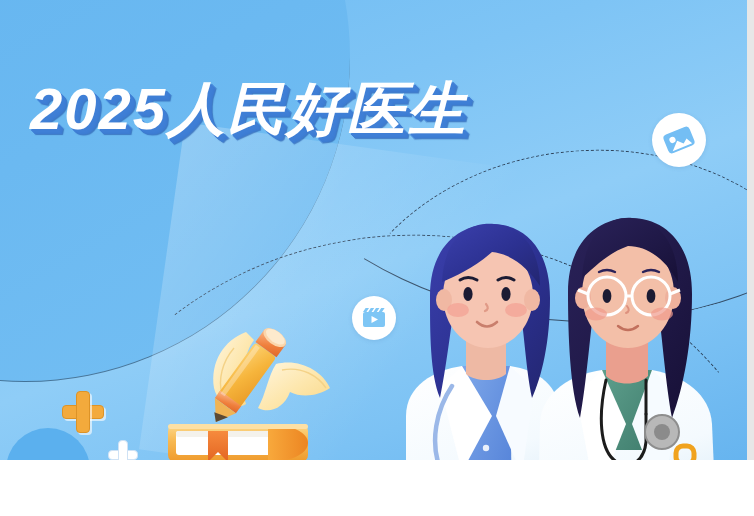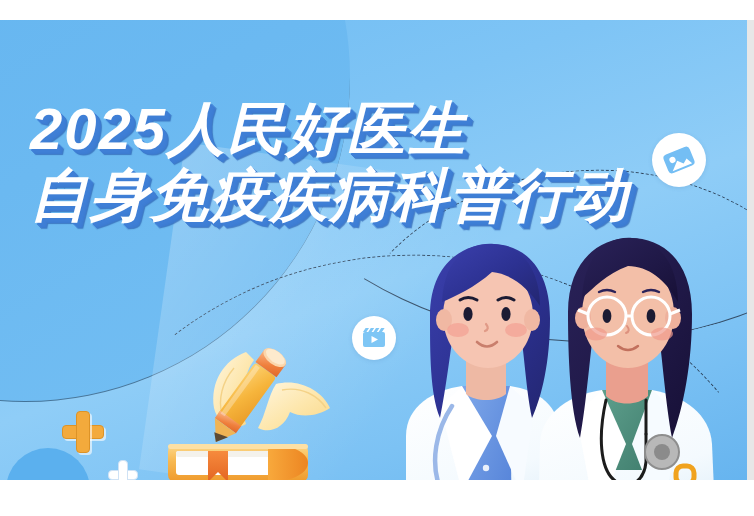--- a/index.html
+++ b/index.html
@@ -16,7 +16,6 @@
     height: 460px;
     overflow: hidden;
     background: #71bdf2;
-    margin-top: 20px;
   }
   
   .bg-base {

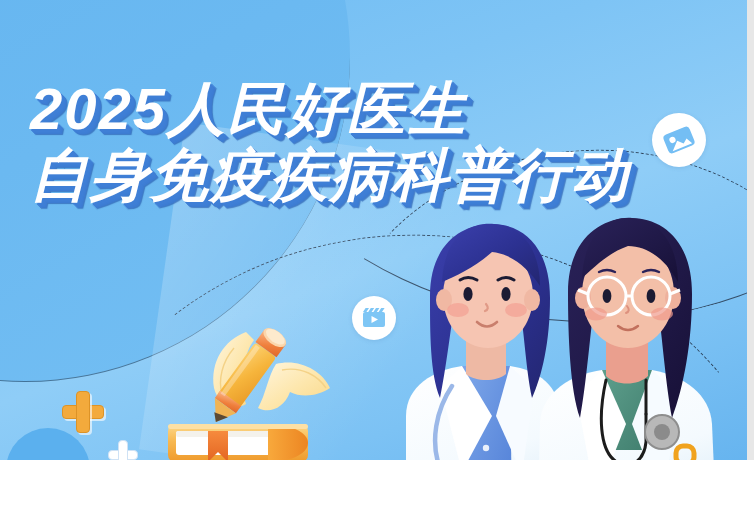--- a/index.html
+++ b/index.html
@@ -397,7 +397,6 @@
 
   <div class="title-wrap">
     <div class="title-line title-line-1">2025人民好医生</div>
-    <div class="title-line title-line-2">自身免疫疾病科普行动</div>
   </div>
 
   <div class="edge-strip"></div>

